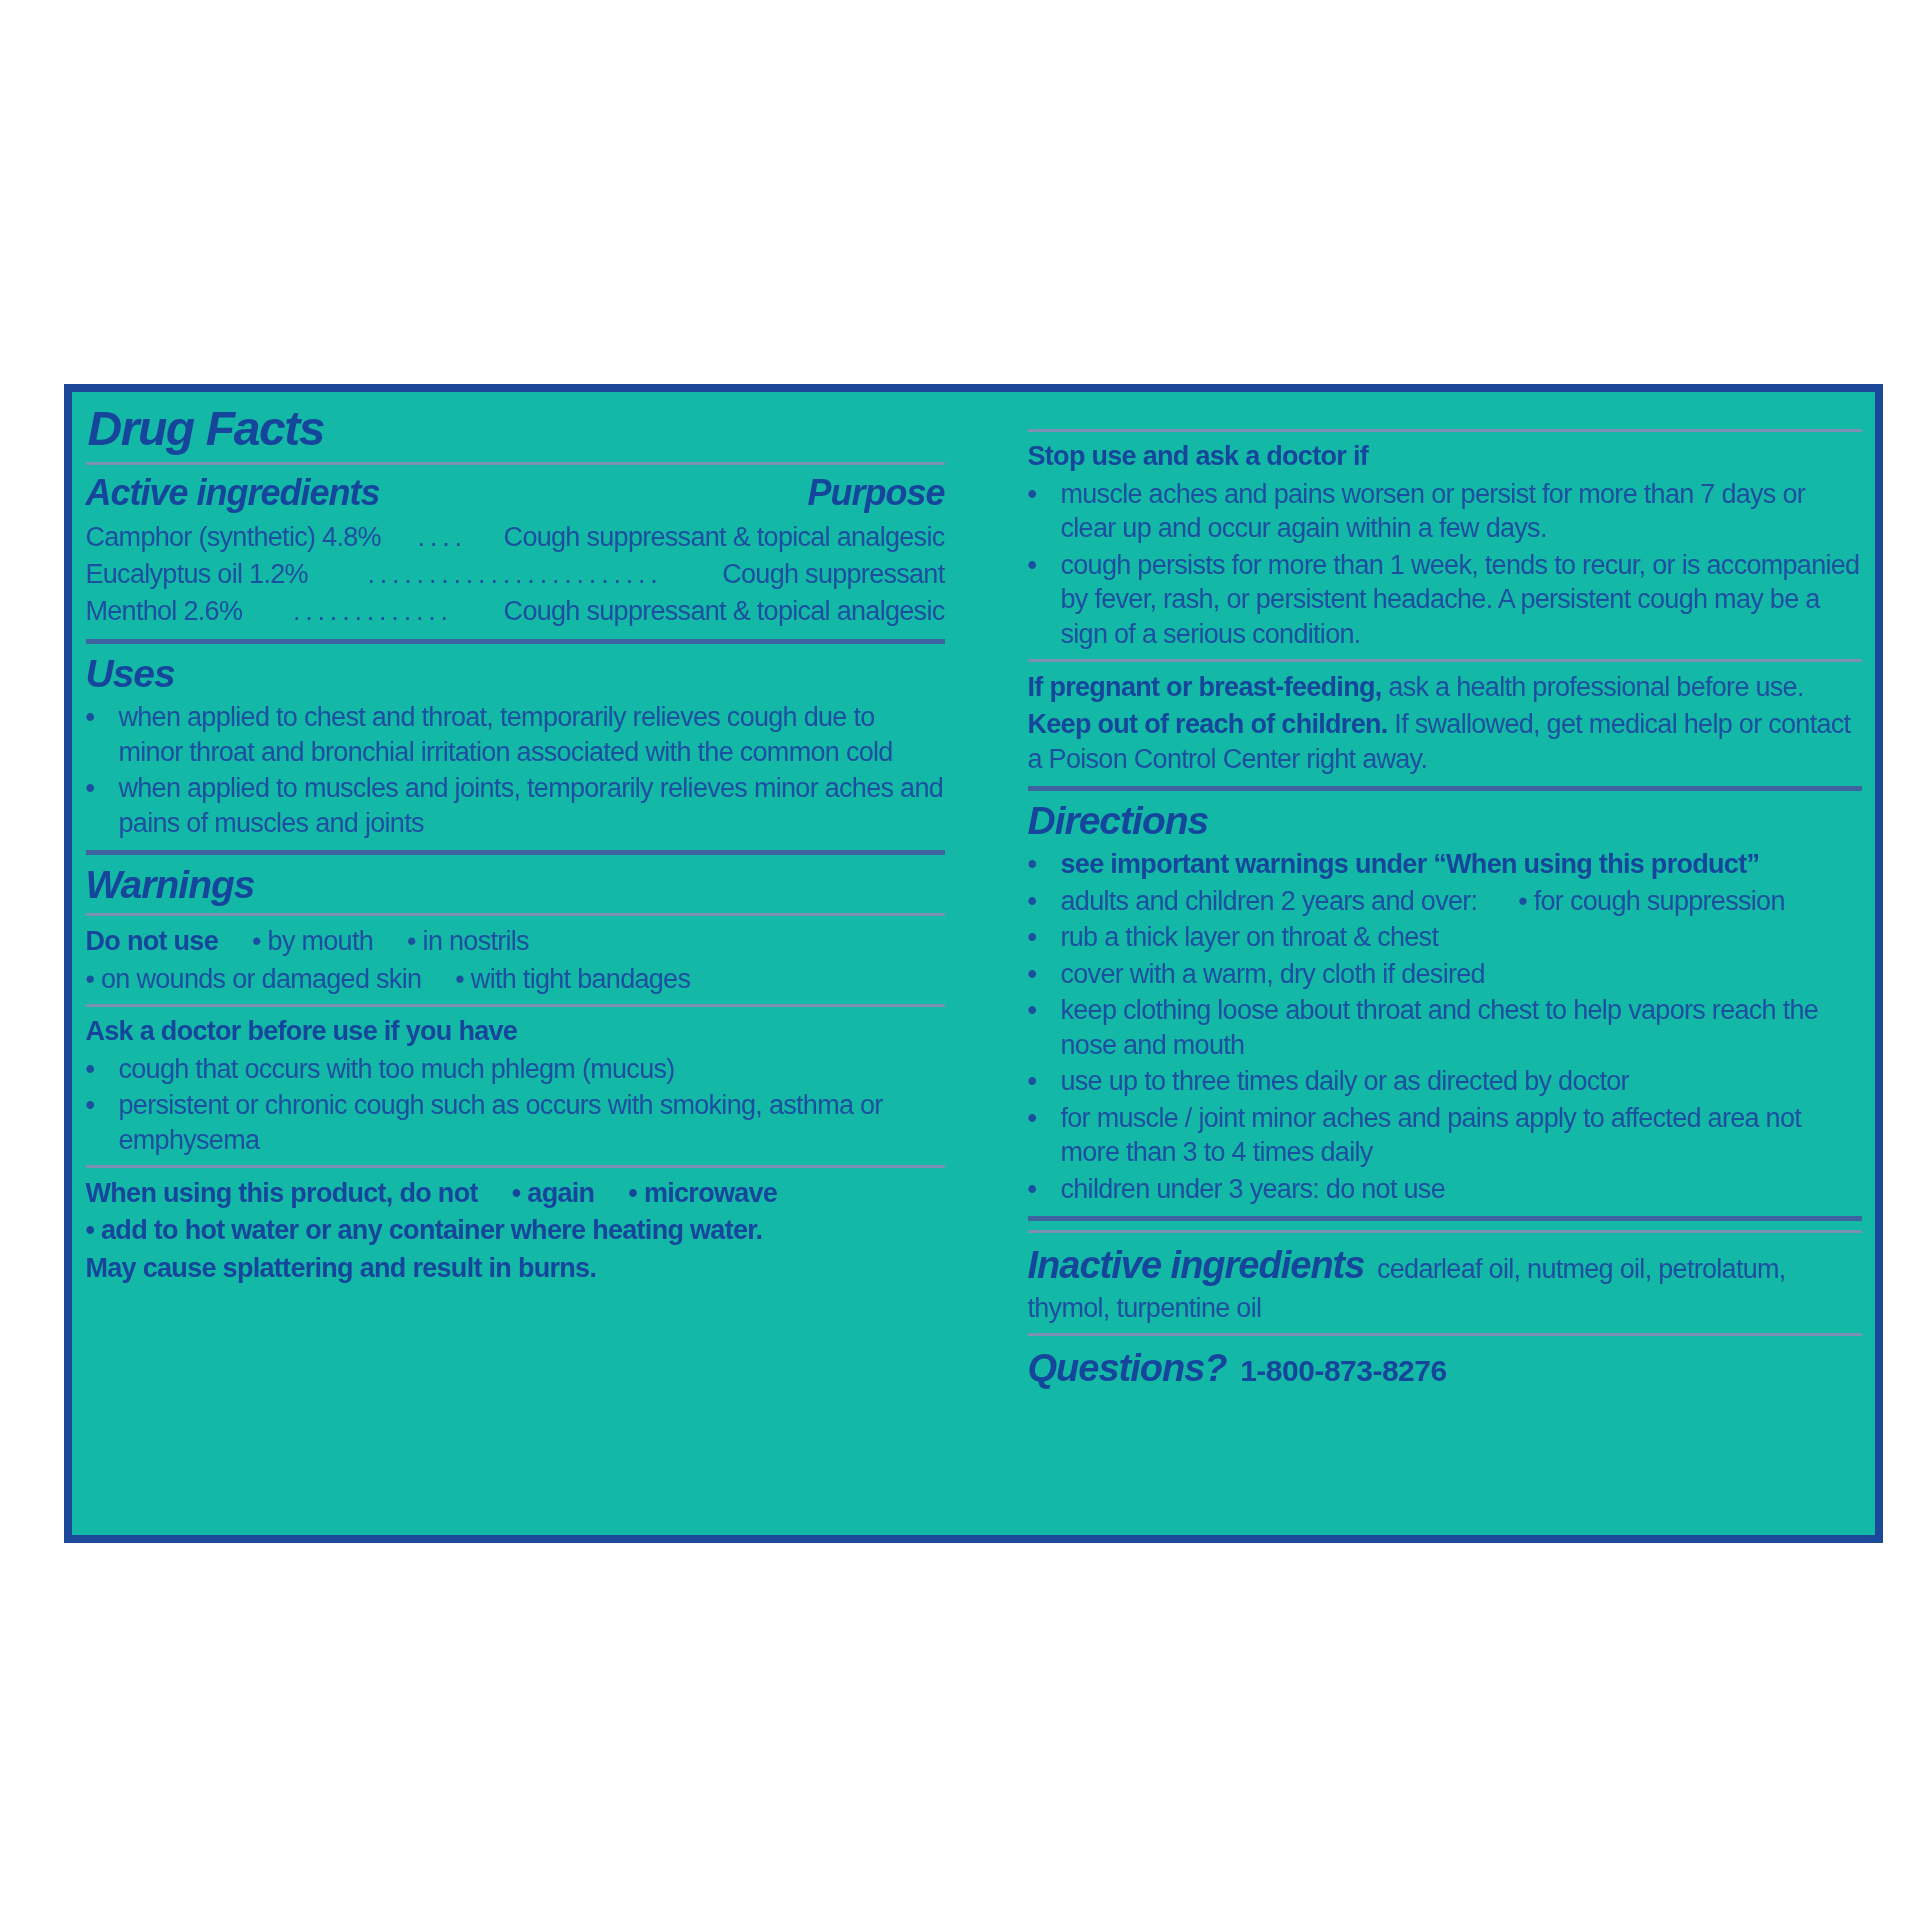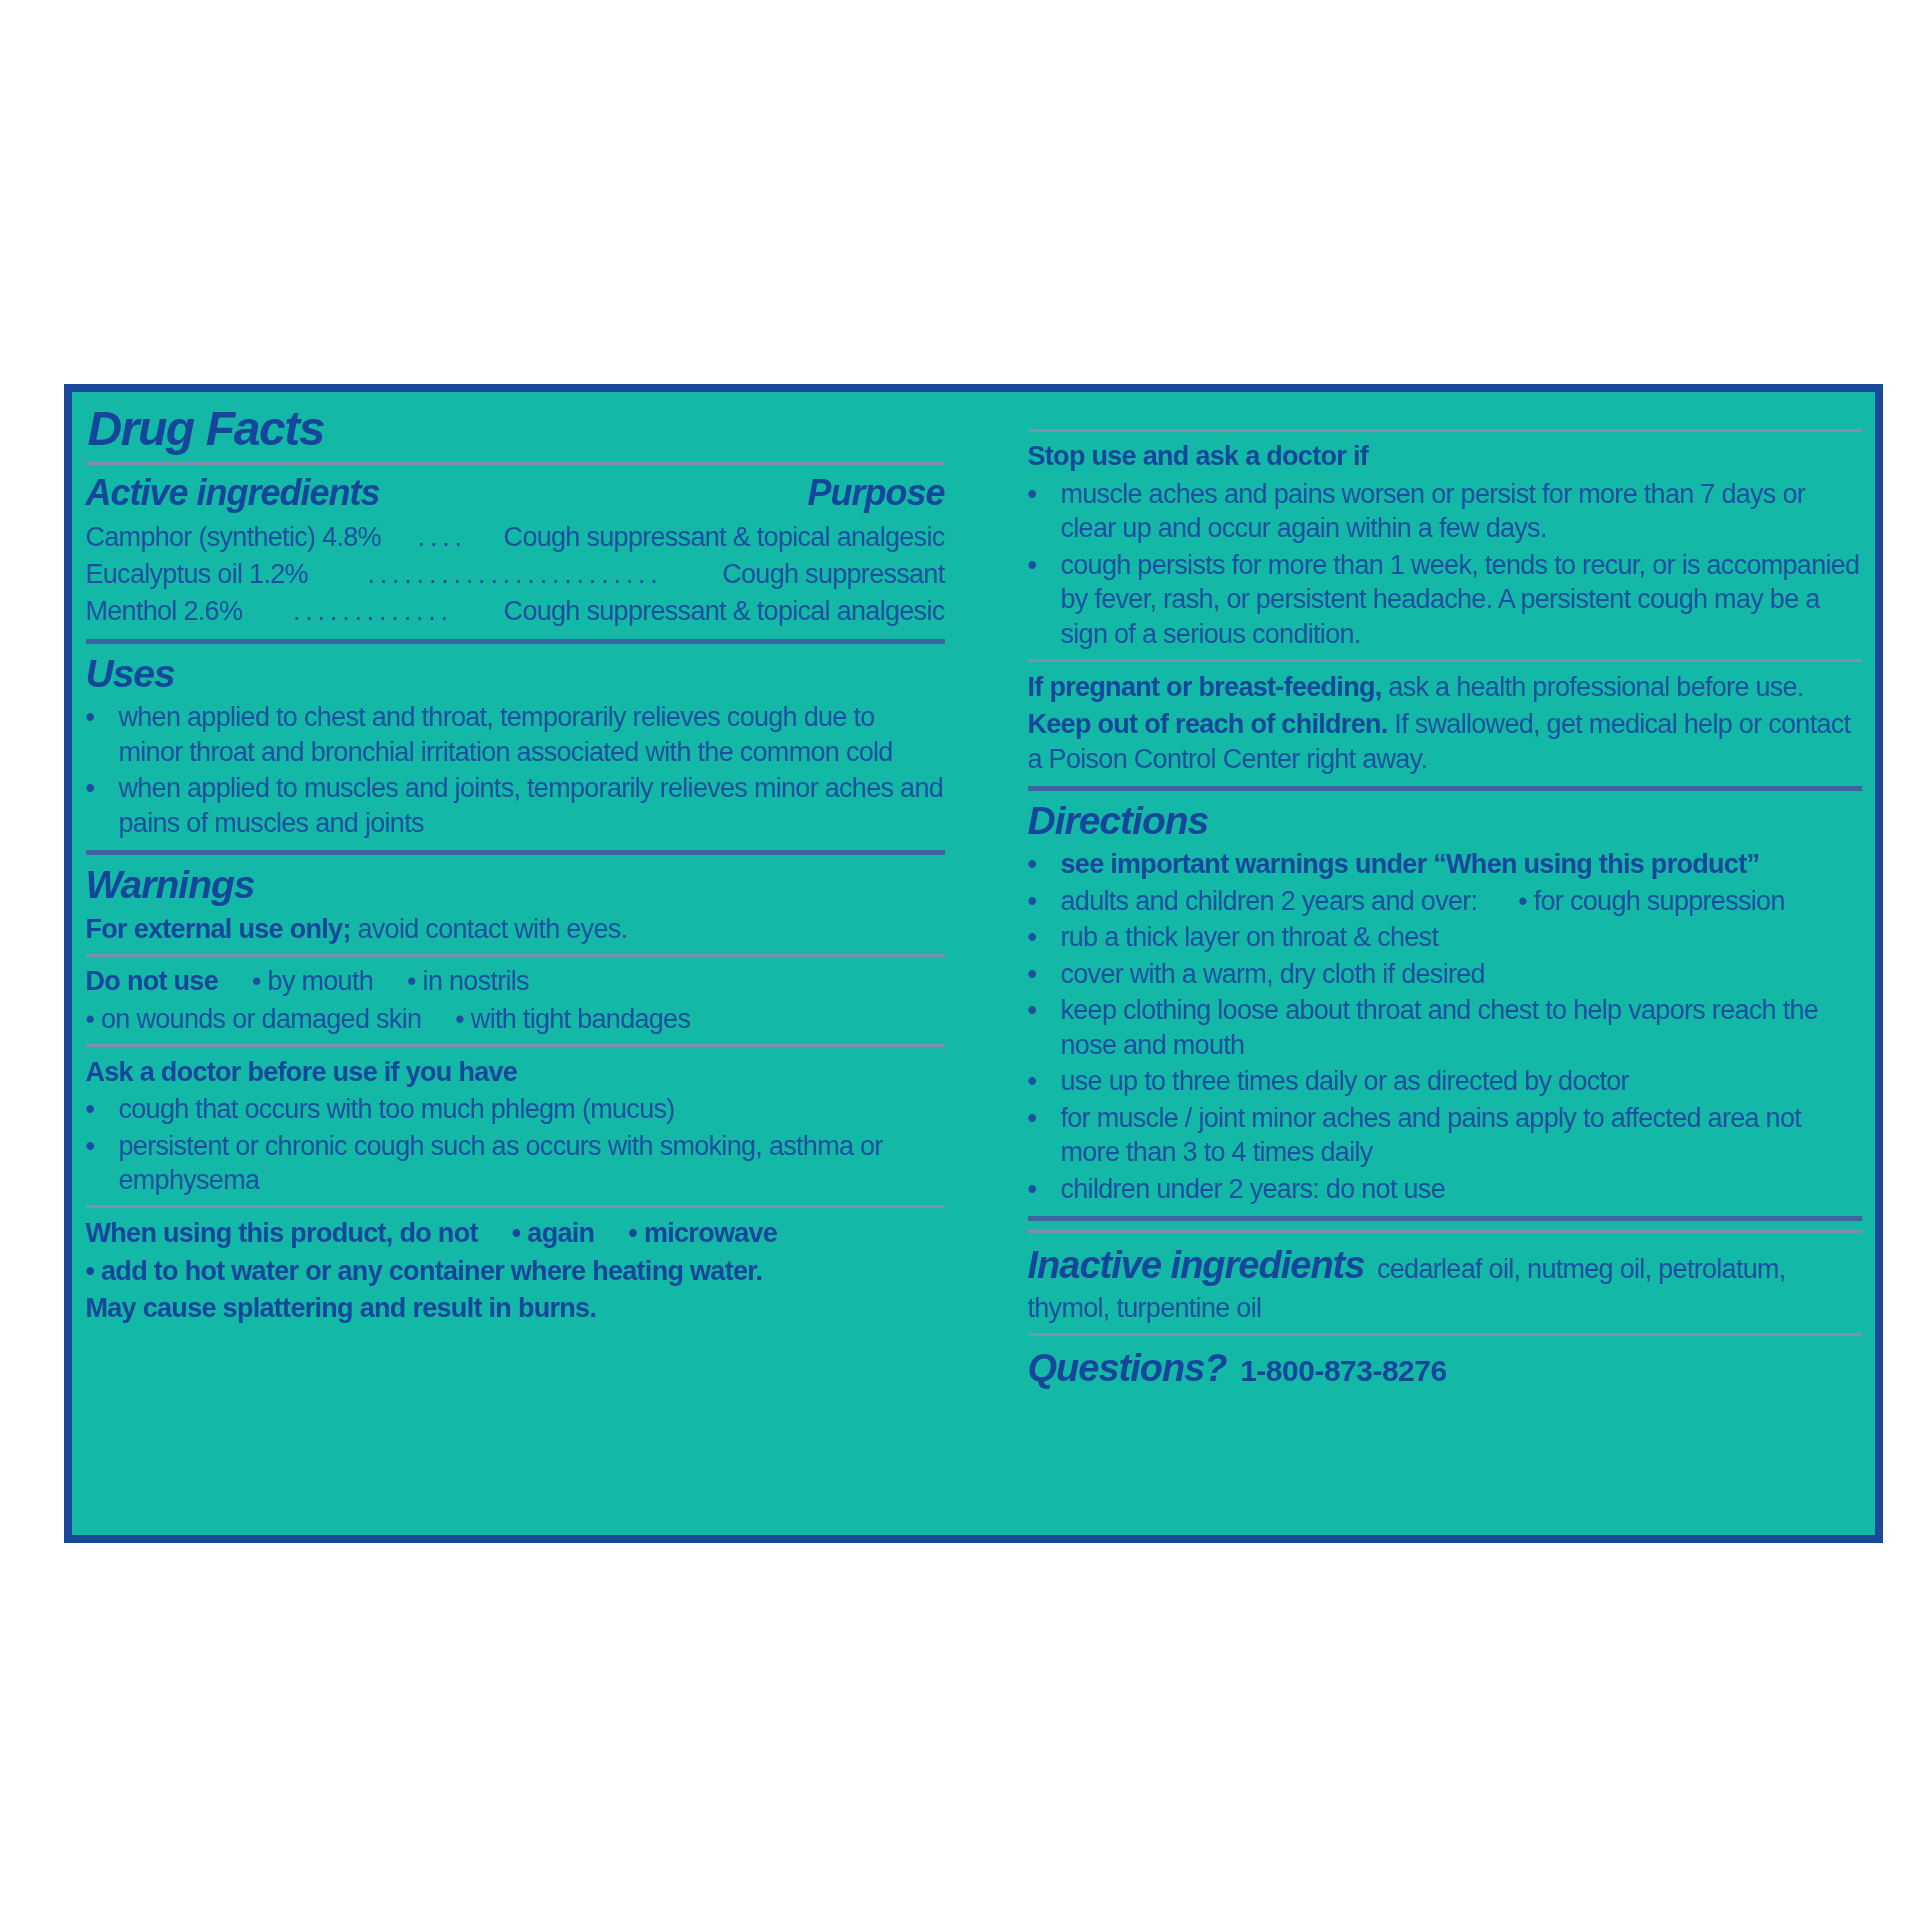--- a/index.html
+++ b/index.html
@@ -117,7 +117,6 @@
       </div>
       <div class="rule thick"></div>
       <div class="h2">Warnings</div>
-      <div class="para"><span class="b">For external use only;</span><span> avoid contact with eyes.</span></div>
       <div class="rule"></div>
       <div class="para"><span class="b">Do not use</span><span>     • by mouth     • in nostrils</span></div>
       <div class="para"><span>• on wounds or damaged skin     • with tight bandages</span></div>

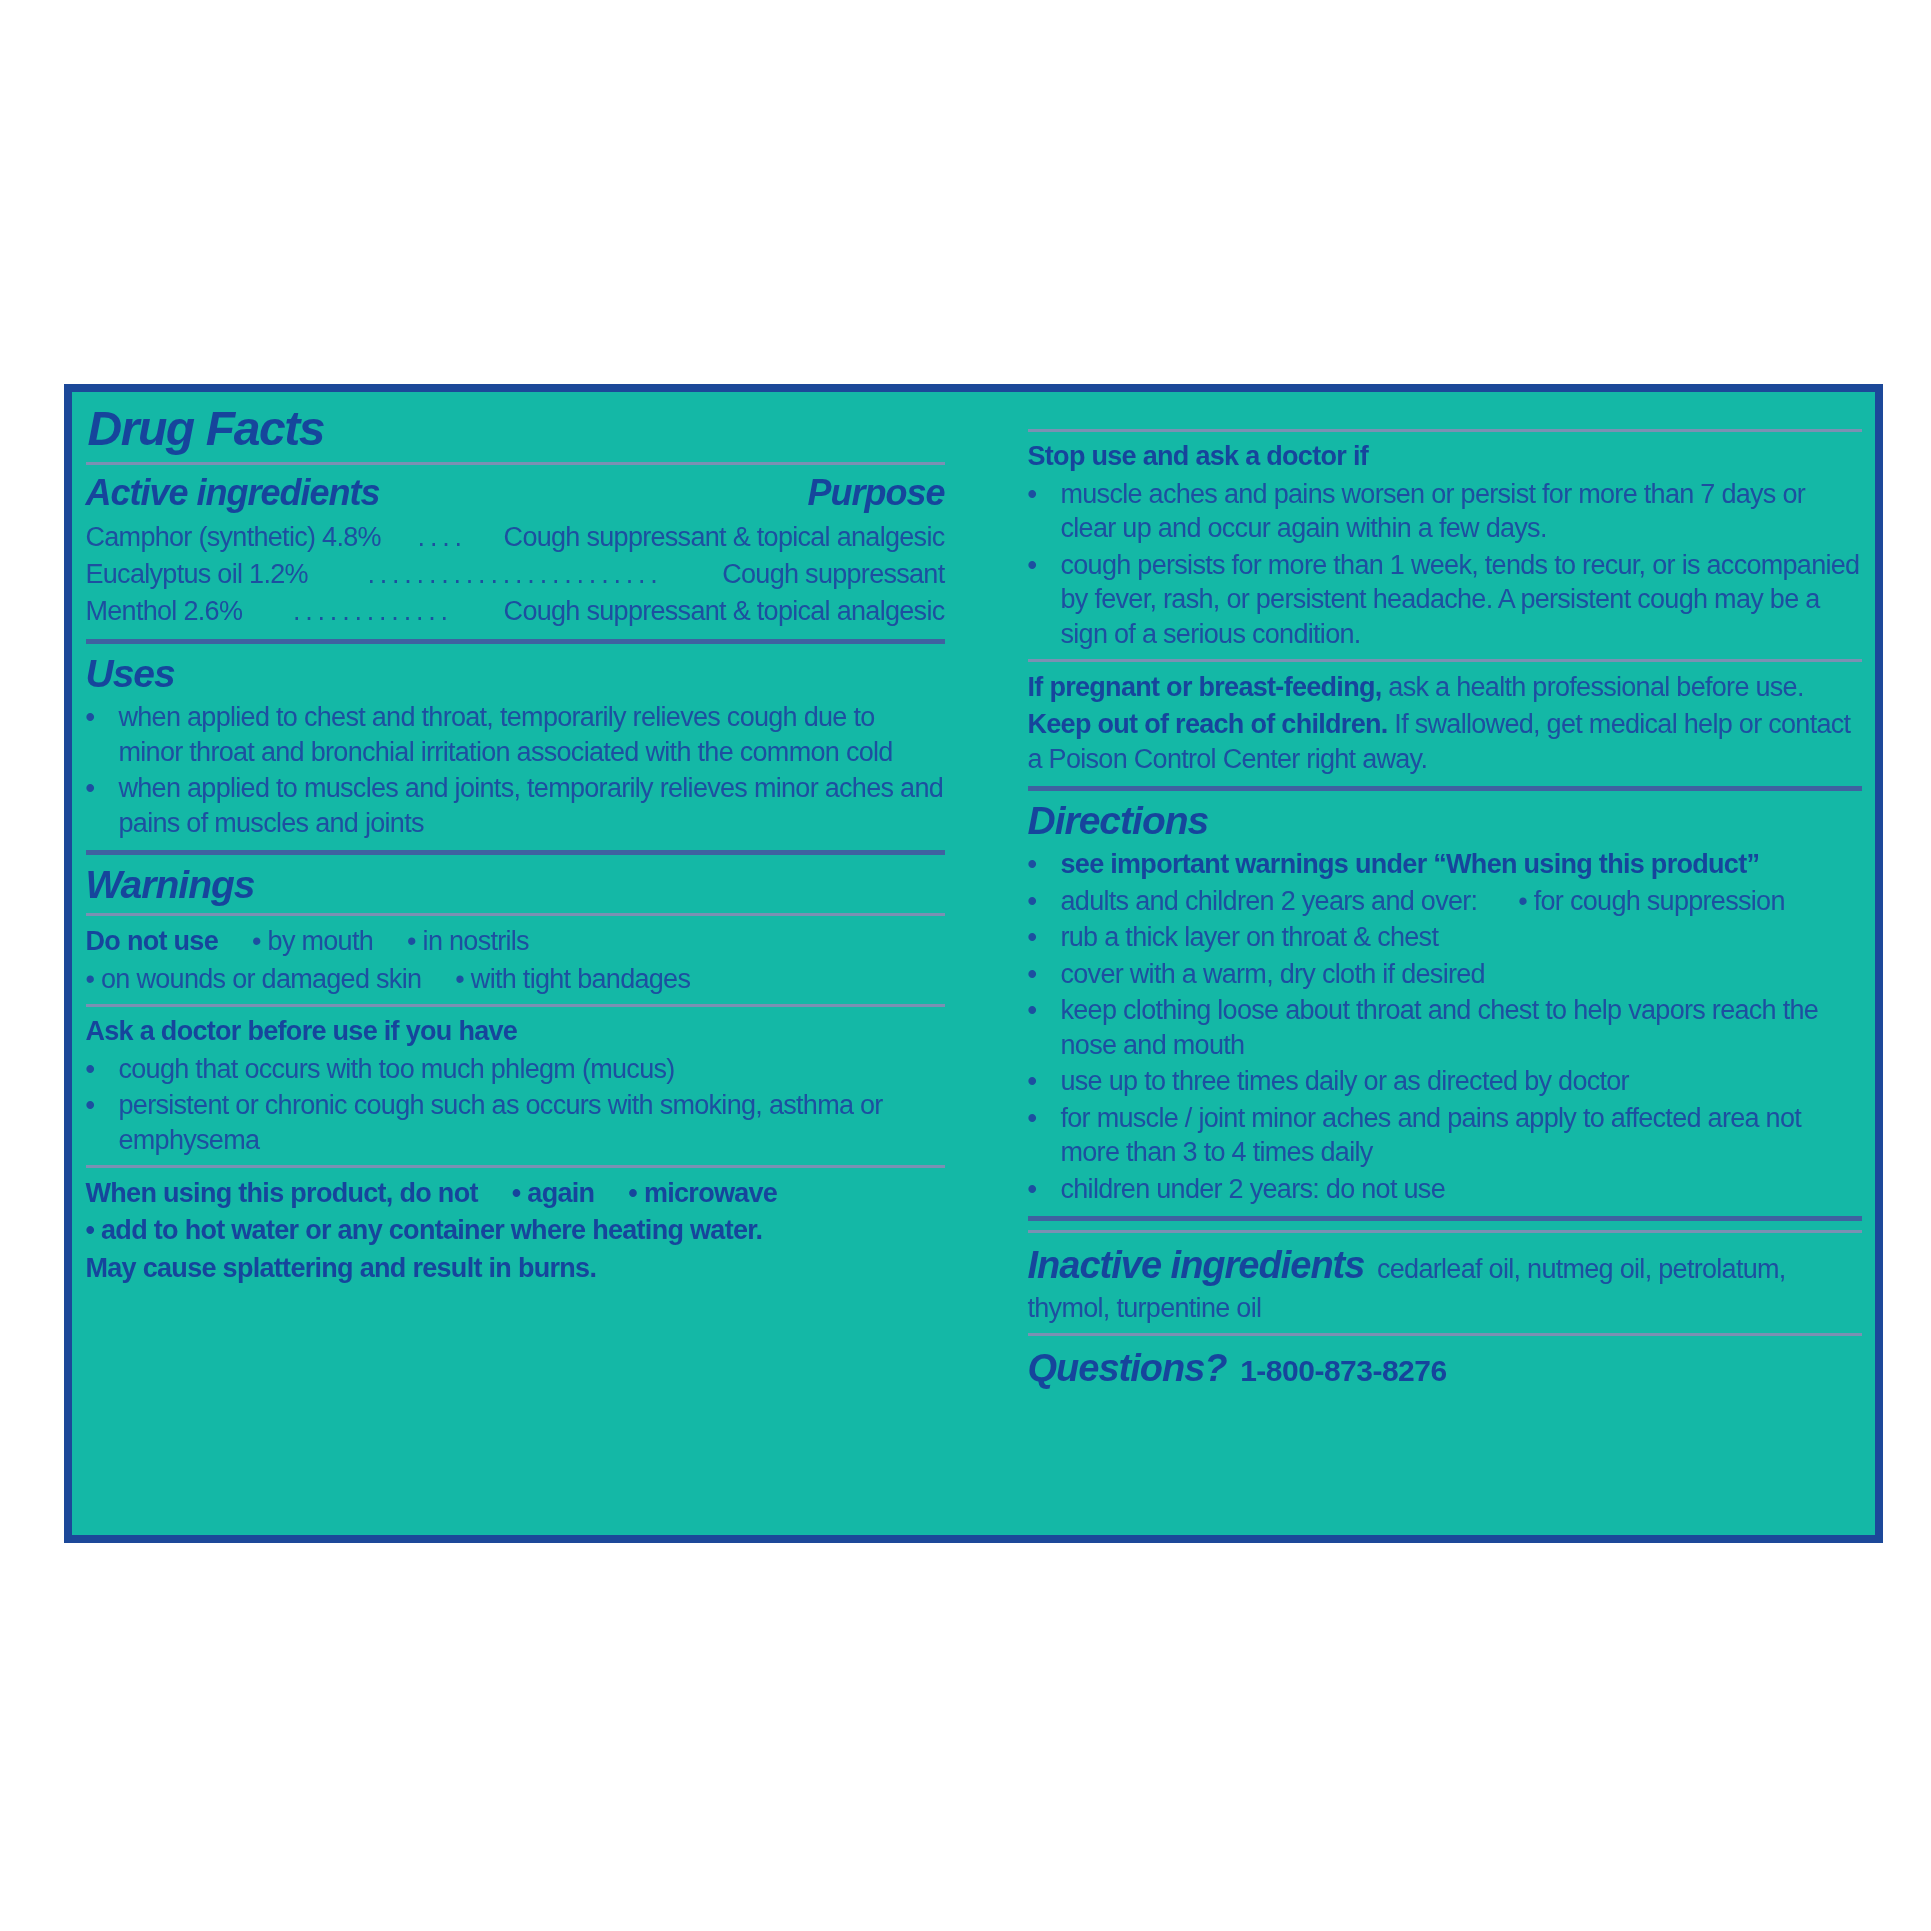--- a/index.html
+++ b/index.html
@@ -187,7 +187,7 @@
         </div>
         <div class="bullet">
           <span class="marker">•</span>
-          <span class="btext"><span>children under 2 years: do not use</span></span>
+          <span class="btext"><span>children under 3 years: do not use</span></span>
         </div>
       </div>
       <div class="rule thick"></div>

